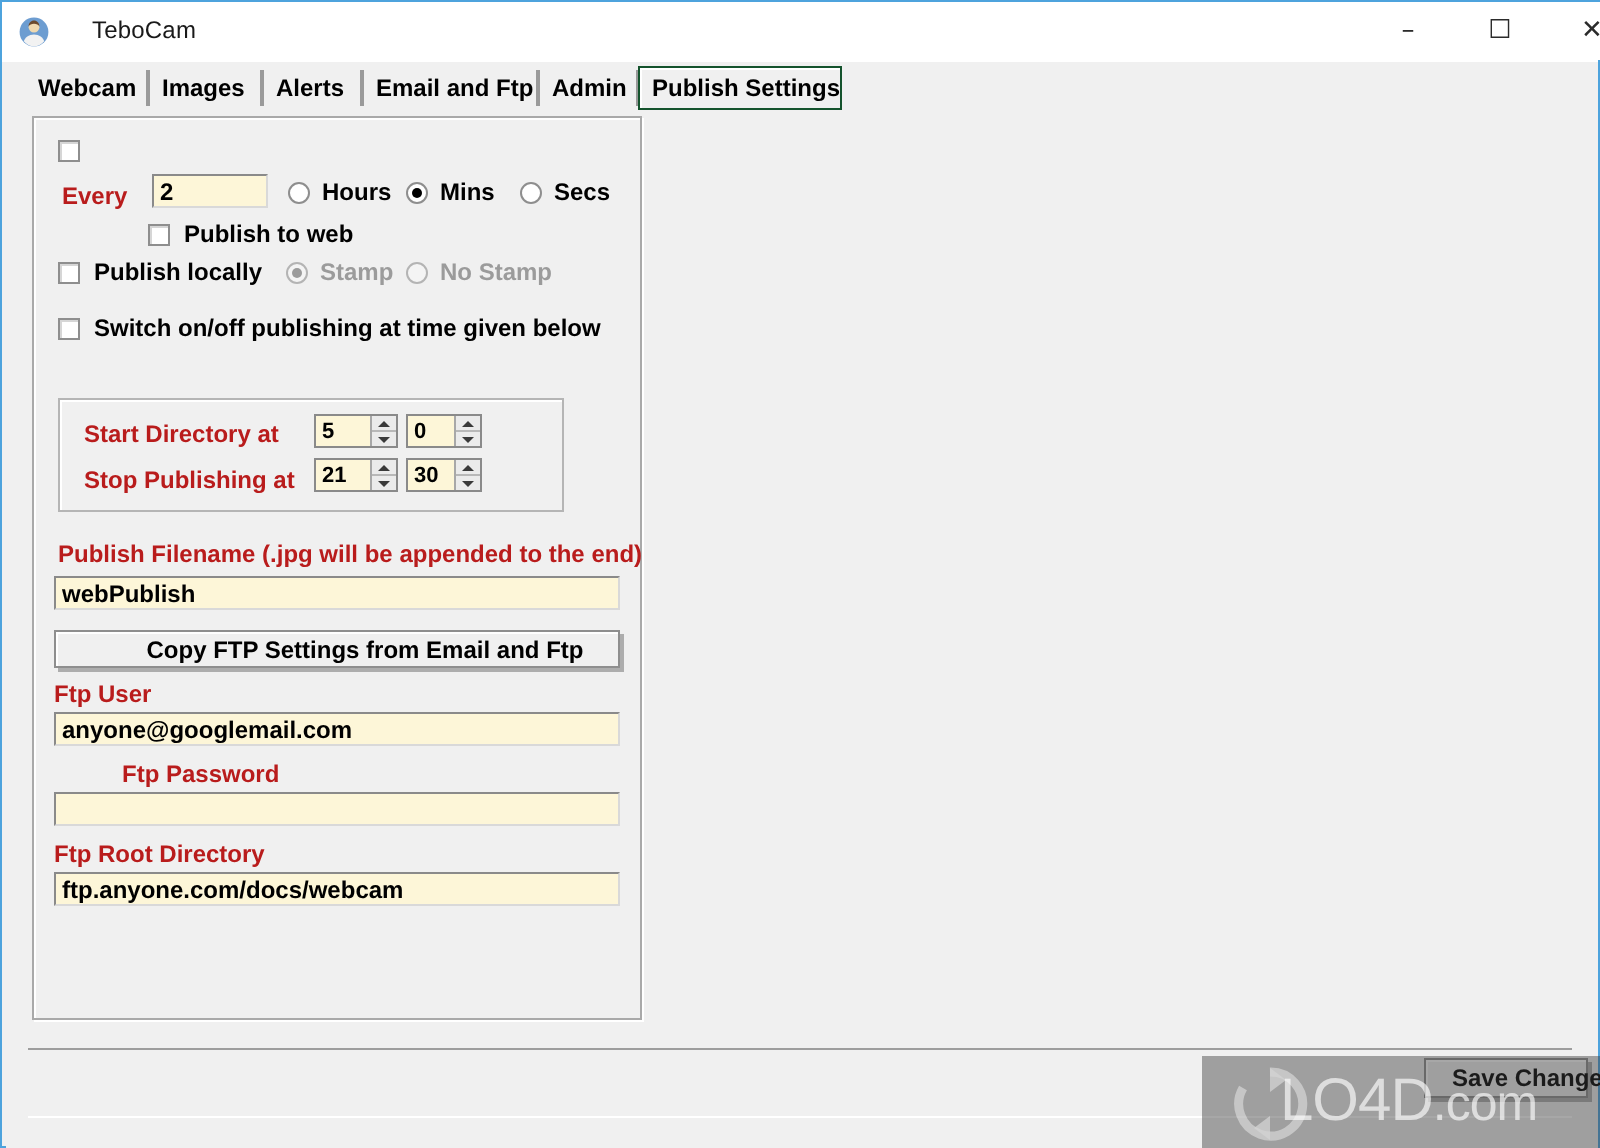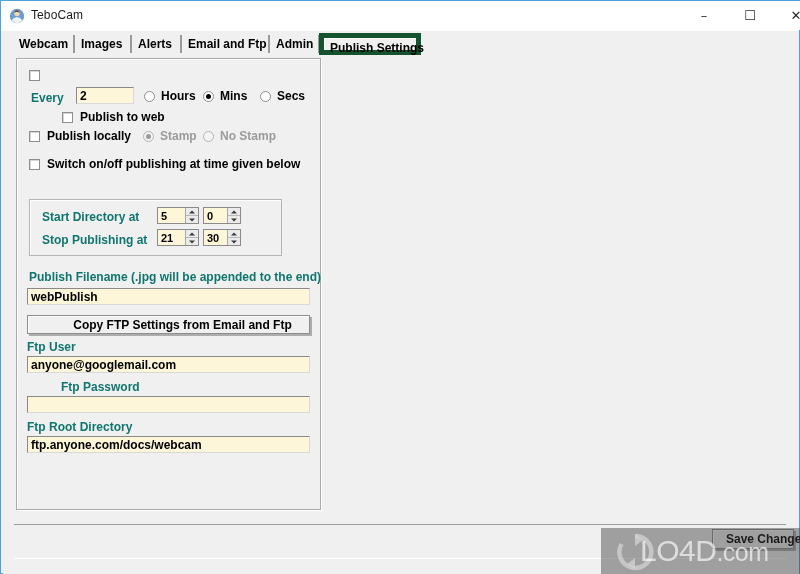--- a/index.html
+++ b/index.html
@@ -31,7 +31,7 @@
     width: 16px; height: 16px;
   }
   #title-text {
-    position: absolute; left: 30px; top: 7px;
+    position: absolute; left: 45px; top: 7px;
     font-size: 12px; color: #1a1a1a;
     letter-spacing: 0.1px;
     white-space: nowrap;

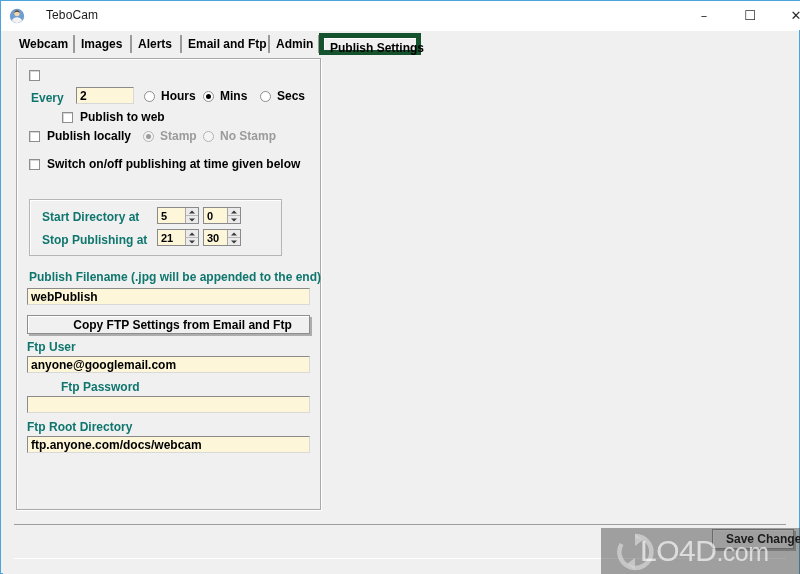--- a/index.html
+++ b/index.html
@@ -76,7 +76,7 @@
   .tab.selected {
     top: 0px; height: 22px; line-height: 21px;
     background: #f0f0f0;
-    border: 5px solid #14532d;
+    border: 1px solid #14532d;
     box-shadow: inset 1px 1px 0 #ffffff;
   }
 

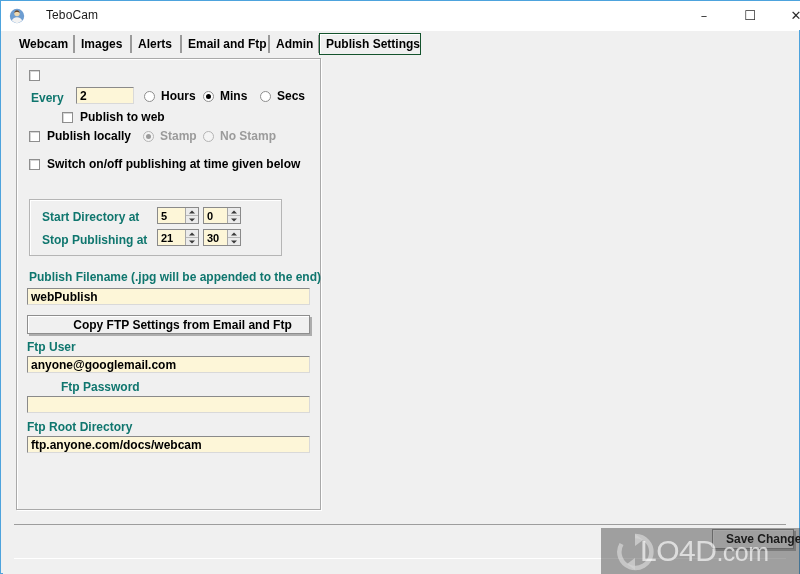--- a/index.html
+++ b/index.html
@@ -108,7 +108,7 @@
 
   .lbl {
     position: absolute;
-    font-size: 12px; font-weight: bold; color: #0f766e;
+    font-size: 12px; font-weight: bold; color: #b91c1c;
     white-space: nowrap;
   }
 

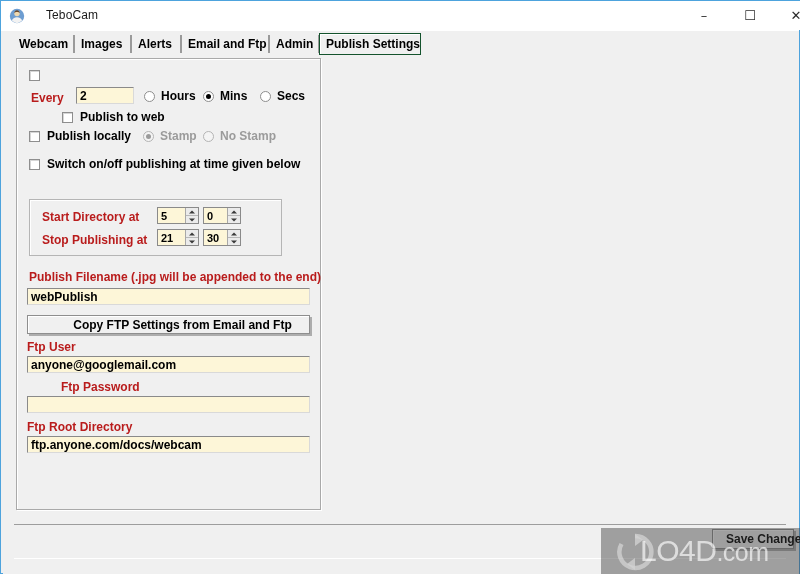--- a/index.html
+++ b/index.html
@@ -329,7 +329,7 @@
         <span class="radio-label">Secs</span>
       </div>
 
-      <div class="chk-row" style="left:0; top:51px;padding-left:45px;">
+      <div class="chk-row" style="left:12px; top:51px;padding-left:45px;">
         <span class="checkbox"></span>
         <span class="chk-label">Publish to web</span>
       </div>

